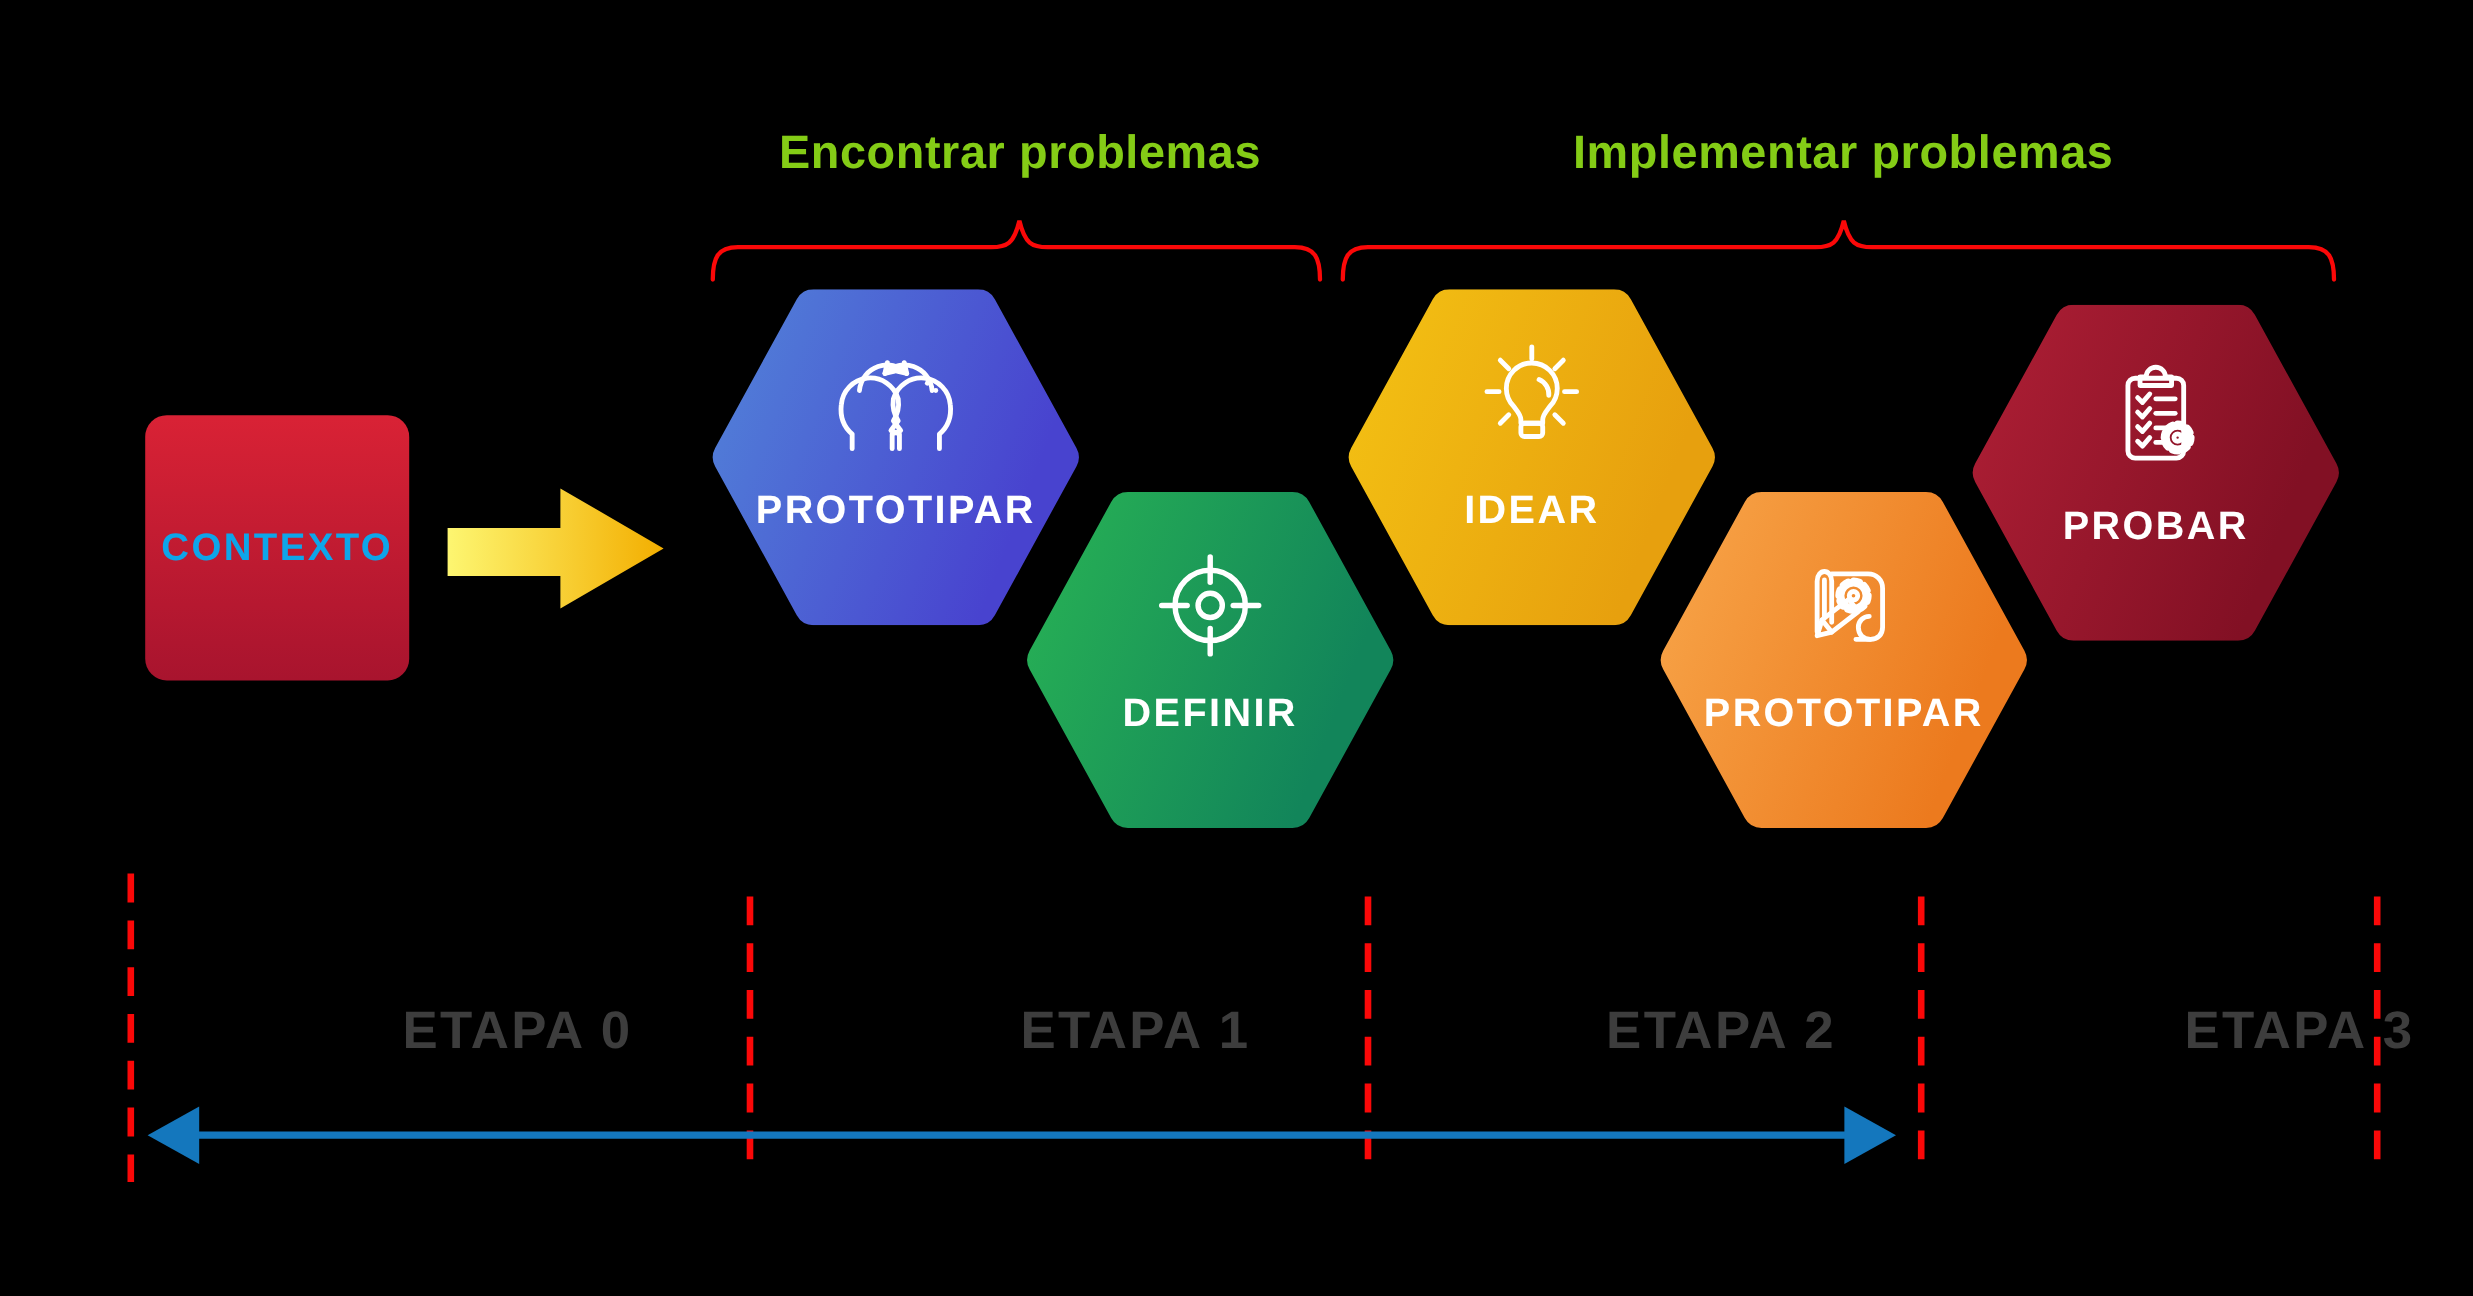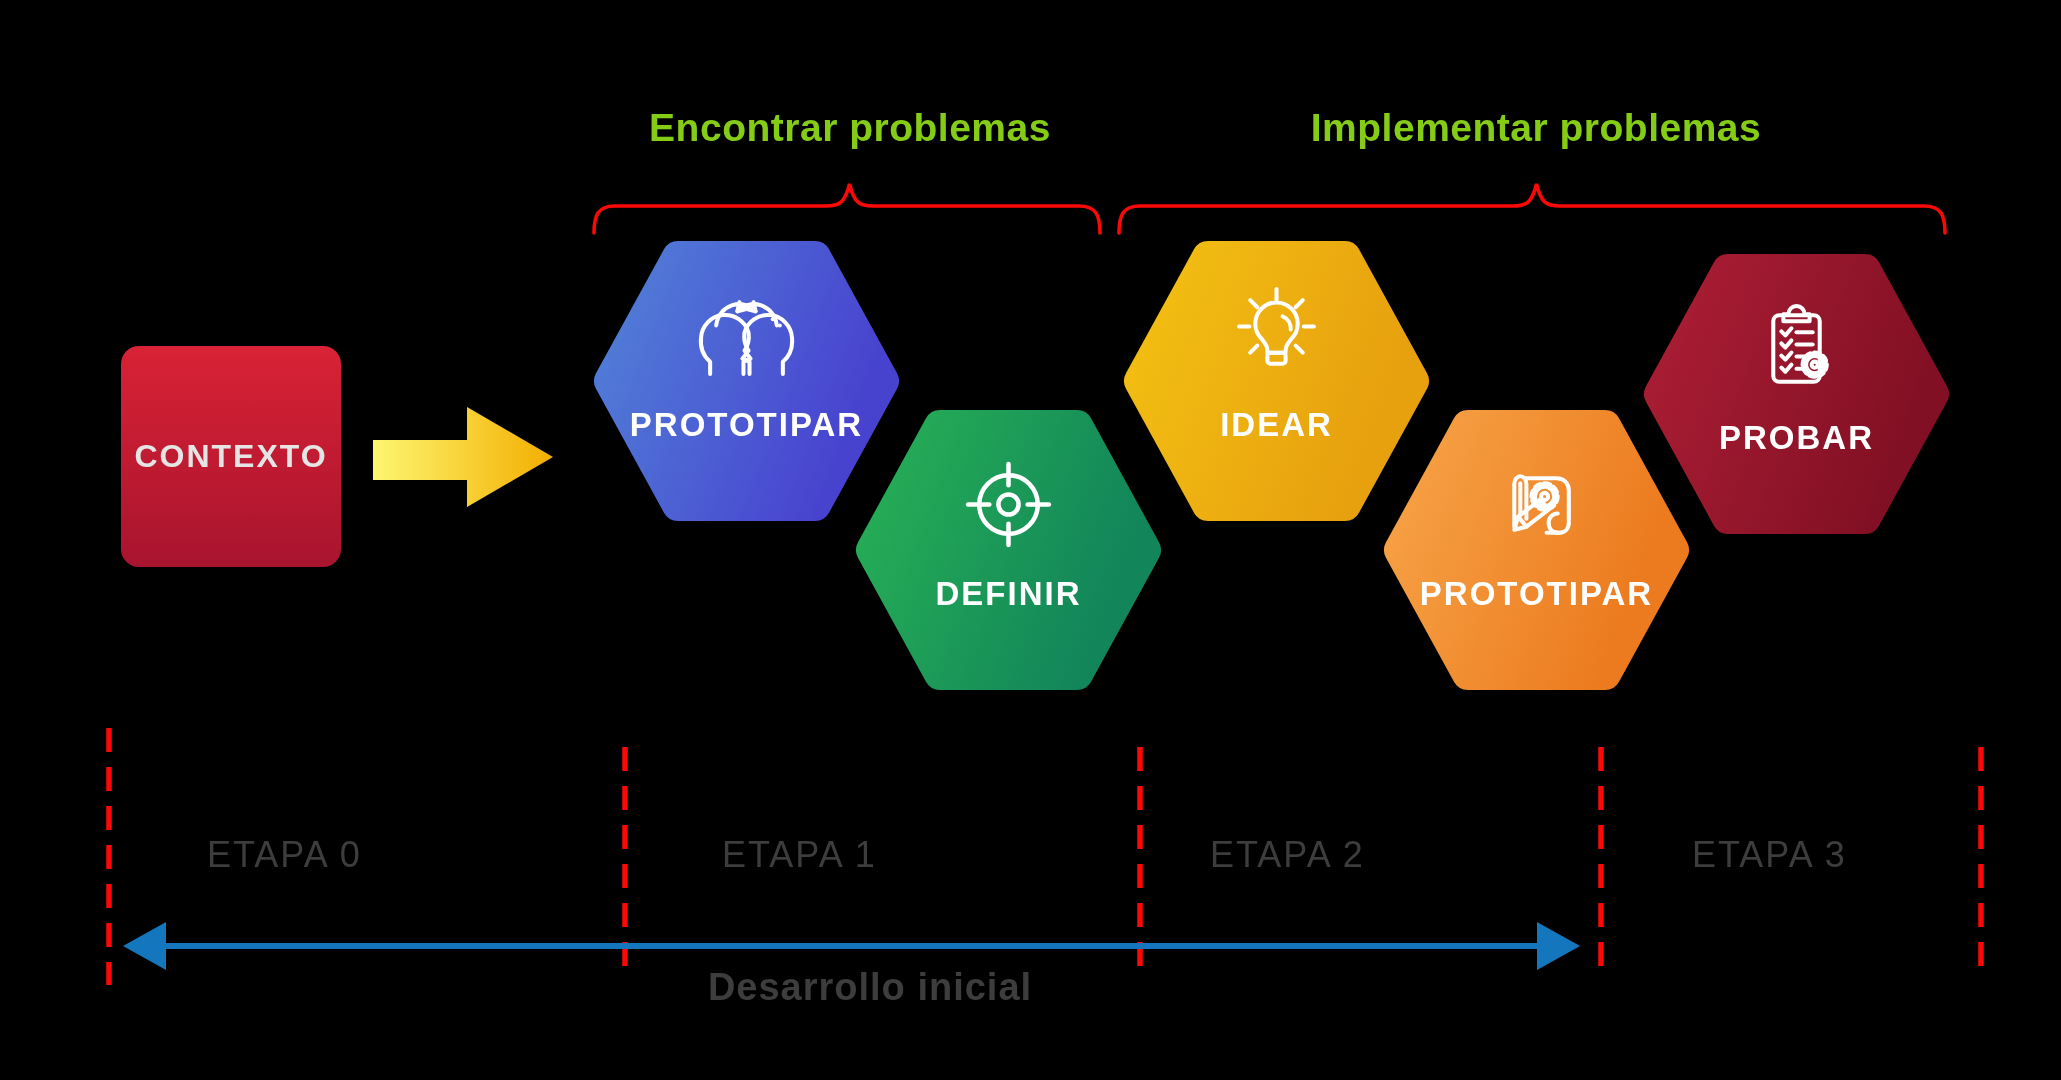--- a/index.html
+++ b/index.html
@@ -16,7 +16,7 @@
              text-align:center;color:#fff;font-size:33px;font-weight:700;letter-spacing:2px;}
   .ctx-wrap{left:120px;top:345px;width:222px;height:223px;}
   .ctx-label{position:absolute;inset:0;display:flex;align-items:center;justify-content:center;
-             color:#e5e5e5;font-size:32px;font-weight:700;letter-spacing:2px;}
+             color:#0ea5e9;font-size:32px;font-weight:700;letter-spacing:2px;}
   svg{display:block;}
 </style>
 </head>

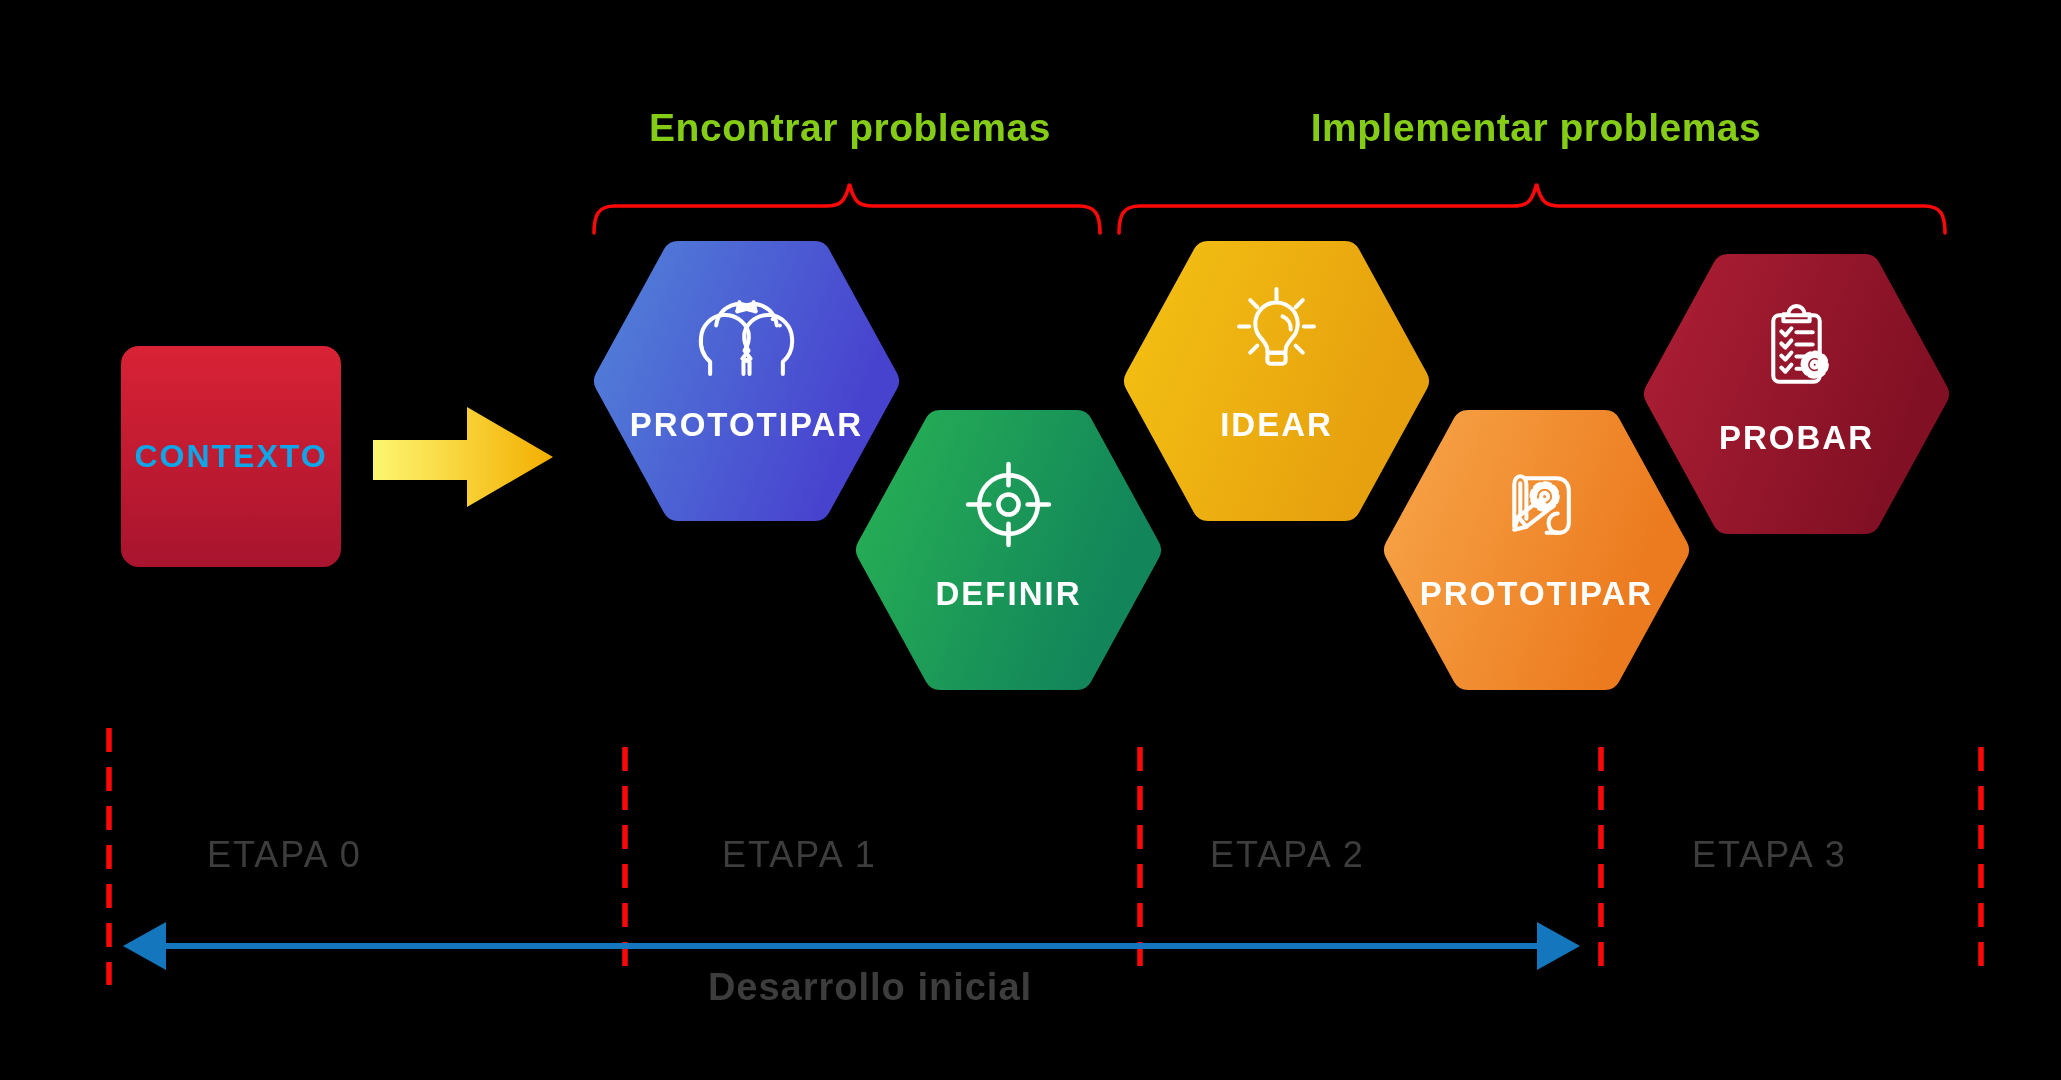--- a/index.html
+++ b/index.html
@@ -7,7 +7,7 @@
           font-family:"Liberation Sans", sans-serif;}
   .abs{position:absolute;}
   .group-title{width:620px;text-align:center;font-size:39px;font-weight:700;color:#84cc16;letter-spacing:.5px;}
-  .etapa{width:320px;text-align:left;font-size:36px;font-weight:400;color:#3d3d3d;letter-spacing:2px;}
+  .etapa{width:320px;text-align:right;font-size:44px;font-weight:700;color:#3d3d3d;letter-spacing:2px;}
   .timeline-label{width:420px;text-align:center;font-size:38px;font-weight:700;color:#3d3d3d;letter-spacing:1px;}
   .stage{width:307px;height:280px;}
   .hex-svg{position:absolute;left:0;top:0;width:307px;height:280px;}

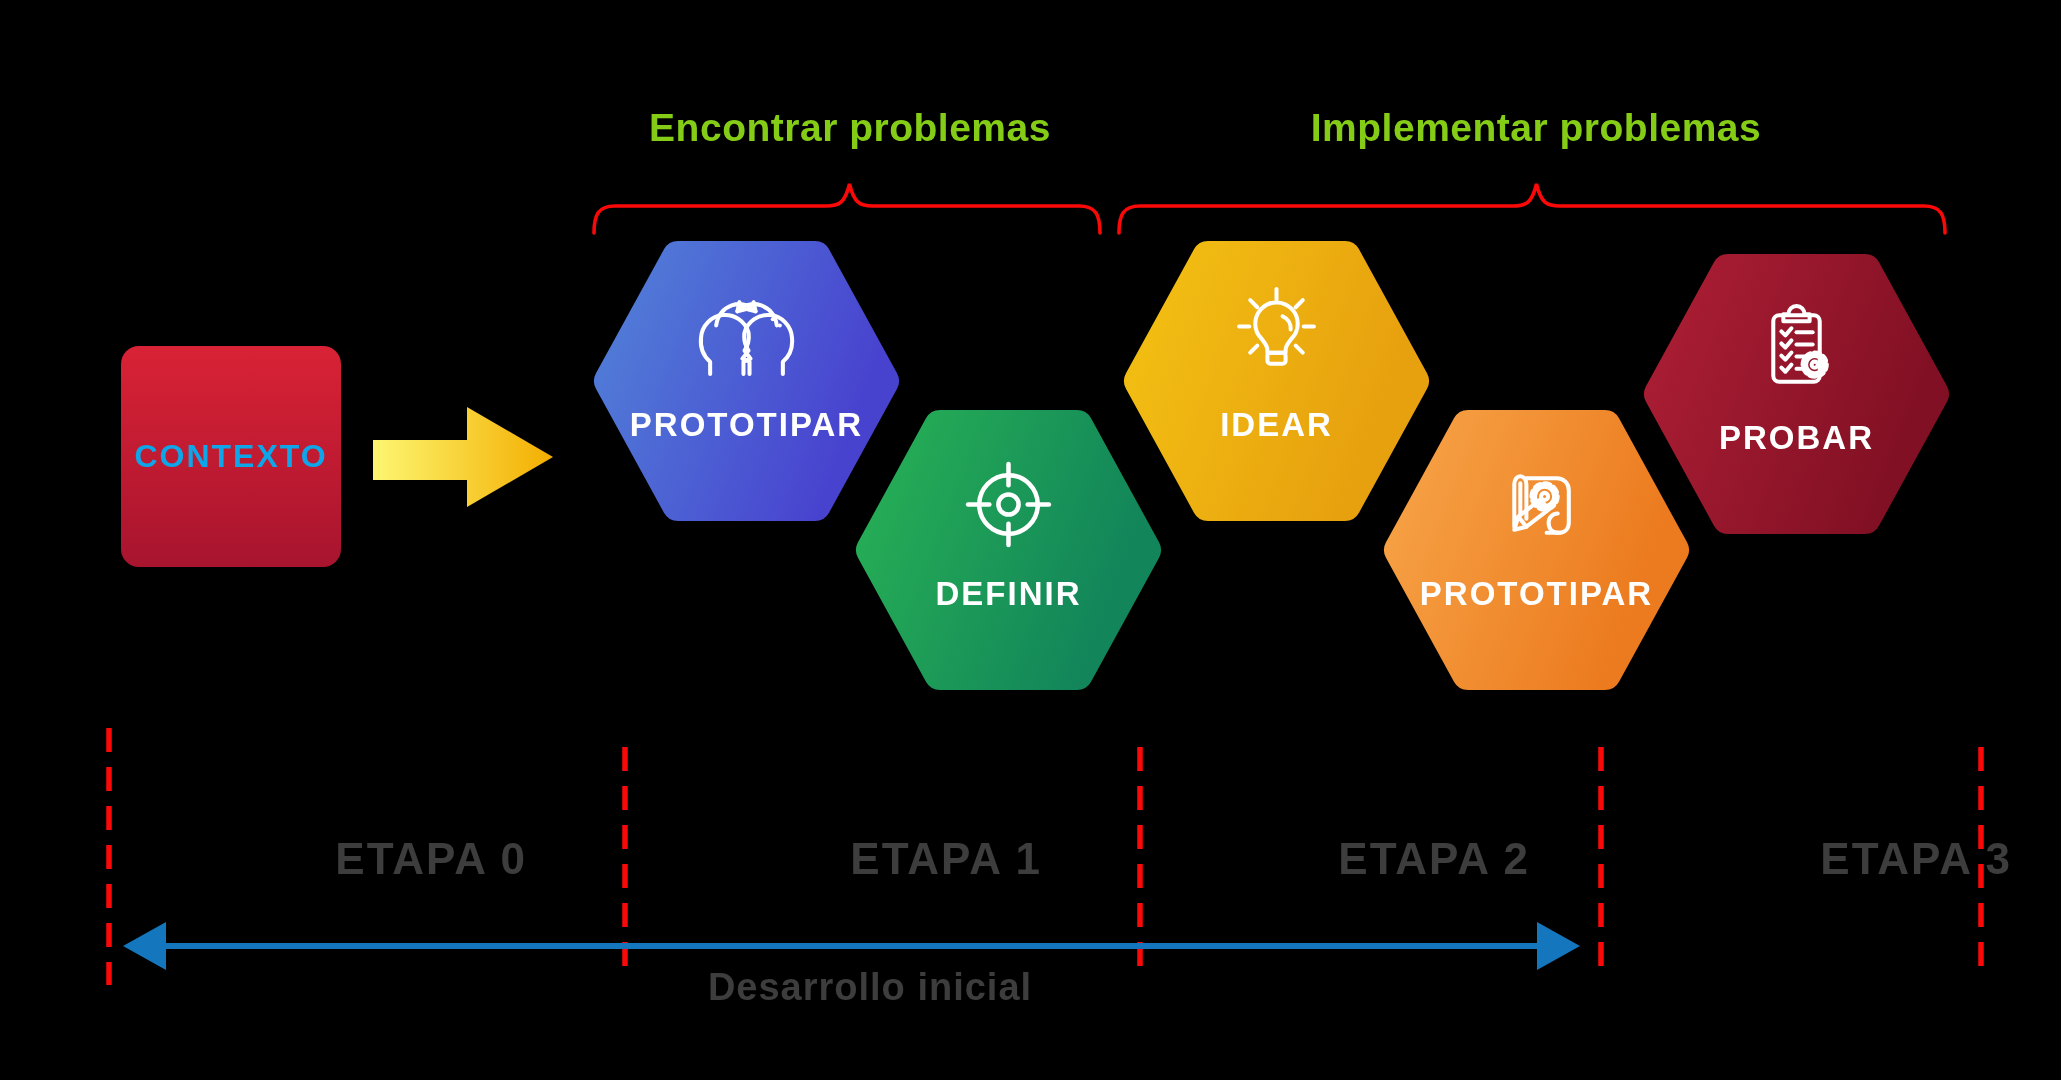--- a/index.html
+++ b/index.html
@@ -190,7 +190,6 @@
   <div class="abs etapa" style="left:1210px;top:834px">ETAPA 2</div>
   <div class="abs etapa" style="left:1692px;top:834px">ETAPA 3</div>
 
-  <div class="abs timeline-label" style="left:660px;top:966px">Desarrollo inicial</div>
 
 </div>
 

